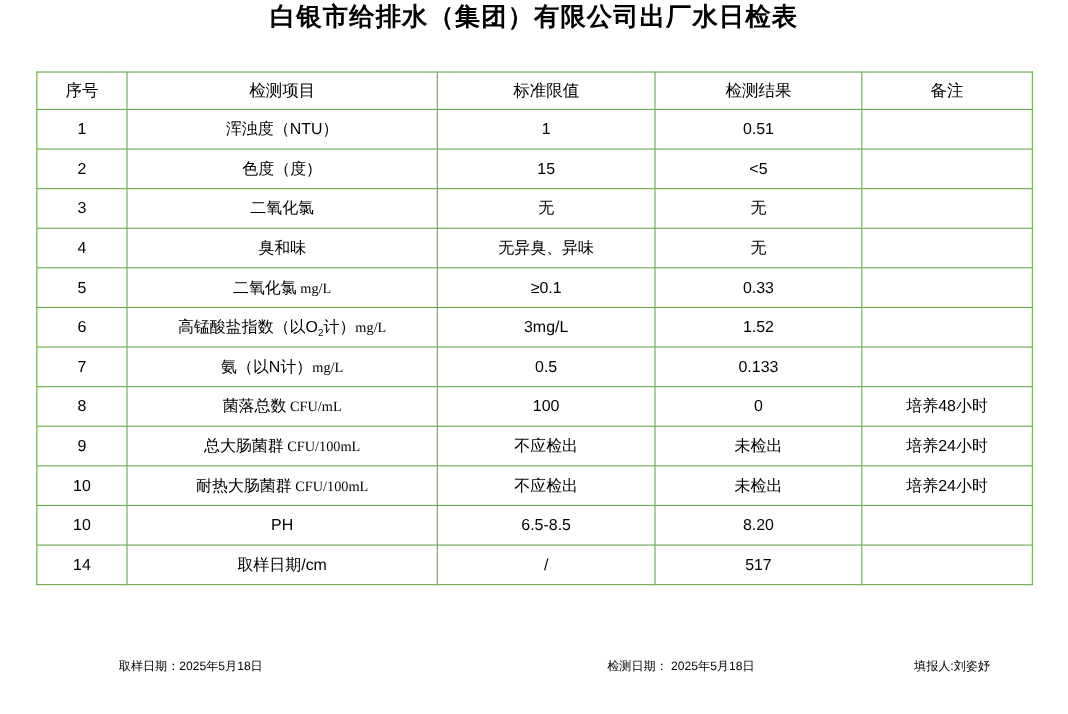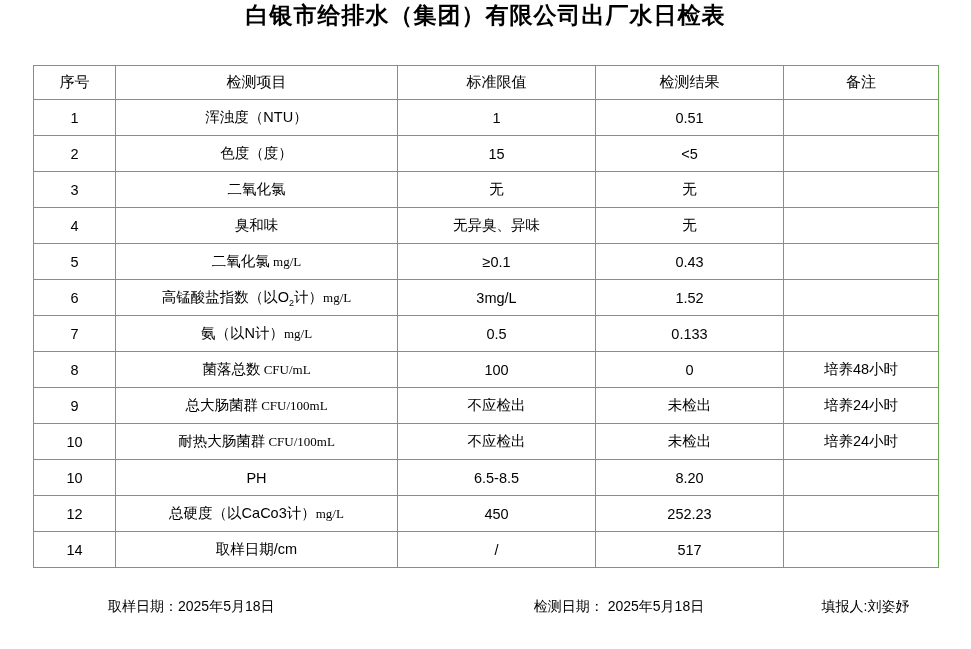--- a/index.html
+++ b/index.html
@@ -135,7 +135,7 @@
           <td>5</td>
           <td class="mixed">二氧化氯<span class="mono-unit"> mg/L</span></td>
           <td>≥0.1</td>
-          <td>0.43</td>
+          <td>0.33</td>
           <td></td>
         </tr>
         <tr>

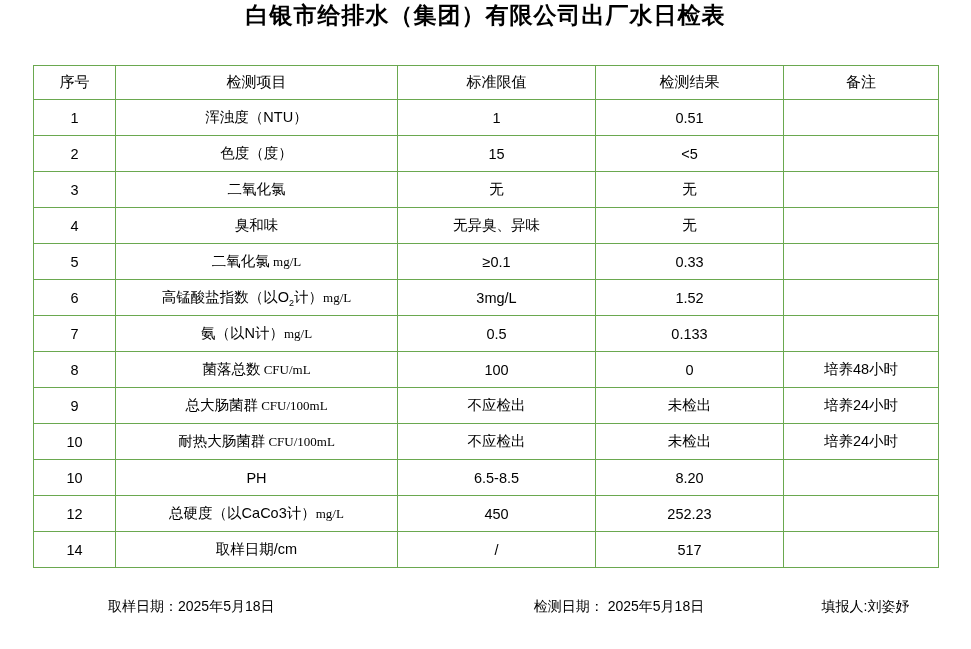--- a/index.html
+++ b/index.html
@@ -181,13 +181,6 @@
           <td></td>
         </tr>
         <tr>
-          <td>12</td>
-          <td>总硬度（以CaCo3计）<span class="mono-unit">mg/L</span></td>
-          <td>450</td>
-          <td>252.23</td>
-          <td></td>
-        </tr>
-        <tr>
           <td>14</td>
           <td>取样日期/cm</td>
           <td>/</td>

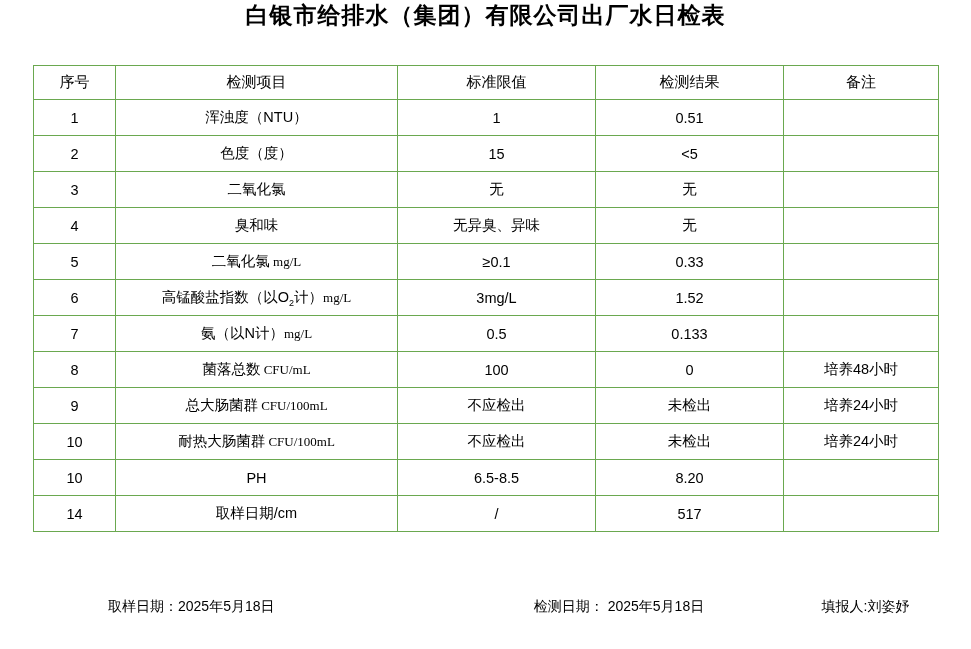--- a/index.html
+++ b/index.html
@@ -70,7 +70,7 @@
     display: flex;
     padding: 0 40px;
     box-sizing: border-box;
-    font-size: 14px;
+    font-size: 11px;
   }
   .footer .f1 { width: 310px; text-align: left; padding-left: 68px; }
   .footer .f2 { width: 330px; text-align: center; padding-left: 36px; }

